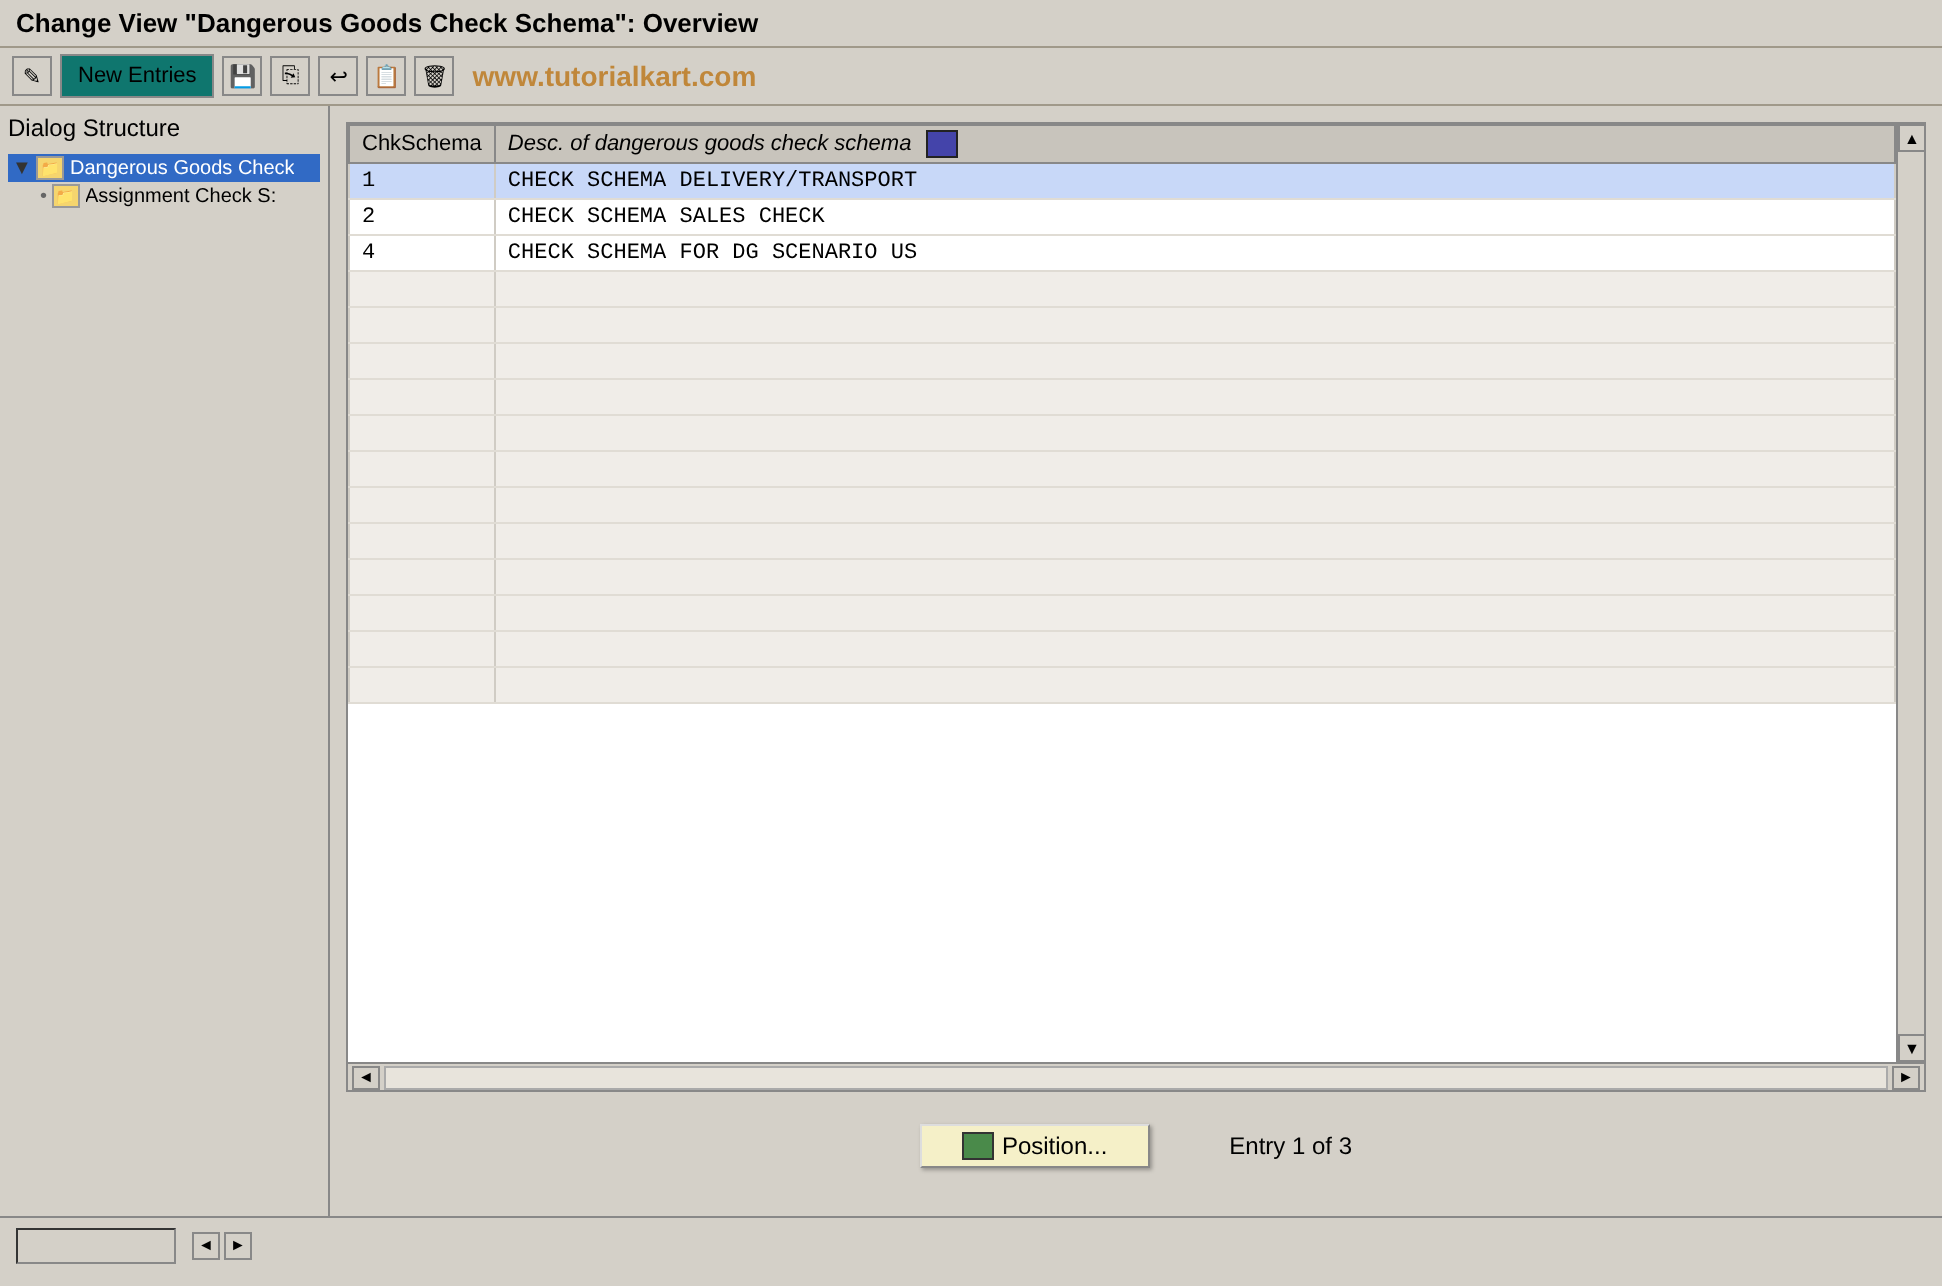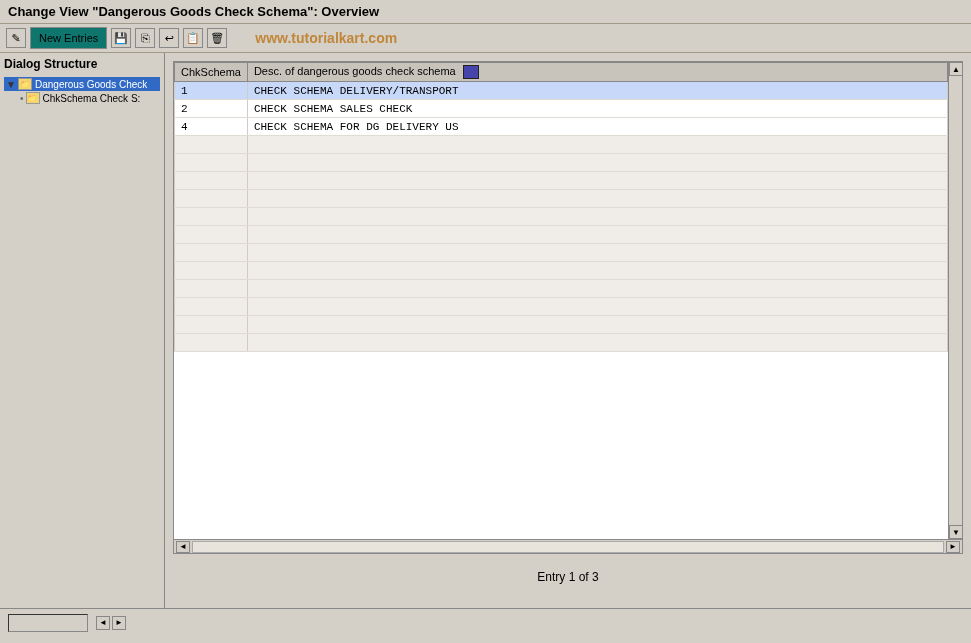--- a/index.html
+++ b/index.html
@@ -36,7 +36,7 @@
       color: #c0873a;
       font-size: 14px;
       font-weight: bold;
-      margin-left: 24px;
+      margin-left: 5px;
     }
 
     

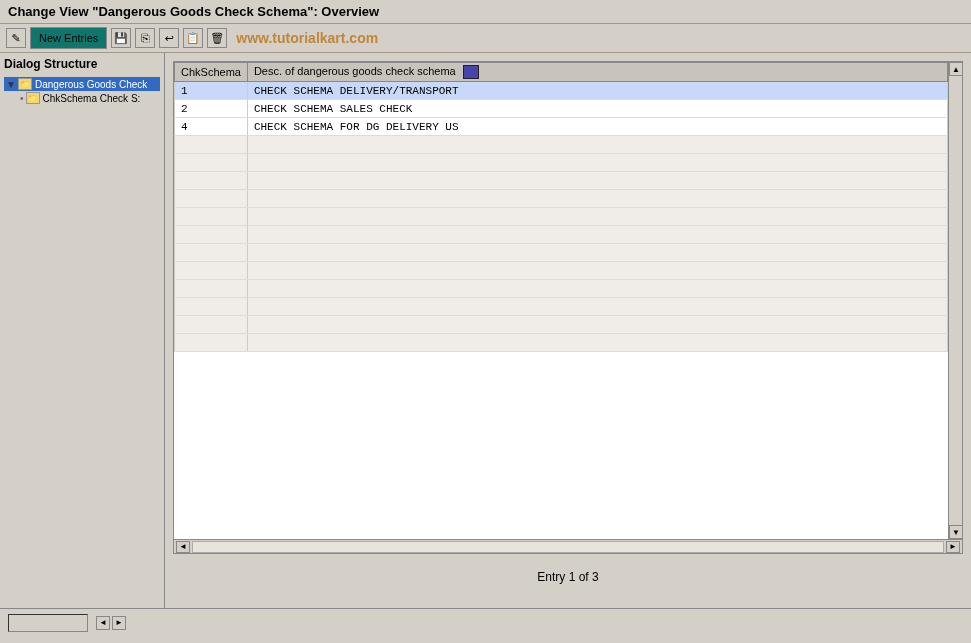--- a/index.html
+++ b/index.html
@@ -55,7 +55,7 @@
     }
 
     .sidebar-title {
-      font-weight: bold;
+      font-weight: normal;
       font-size: 12px;
       margin-bottom: 6px;
       color: #000;

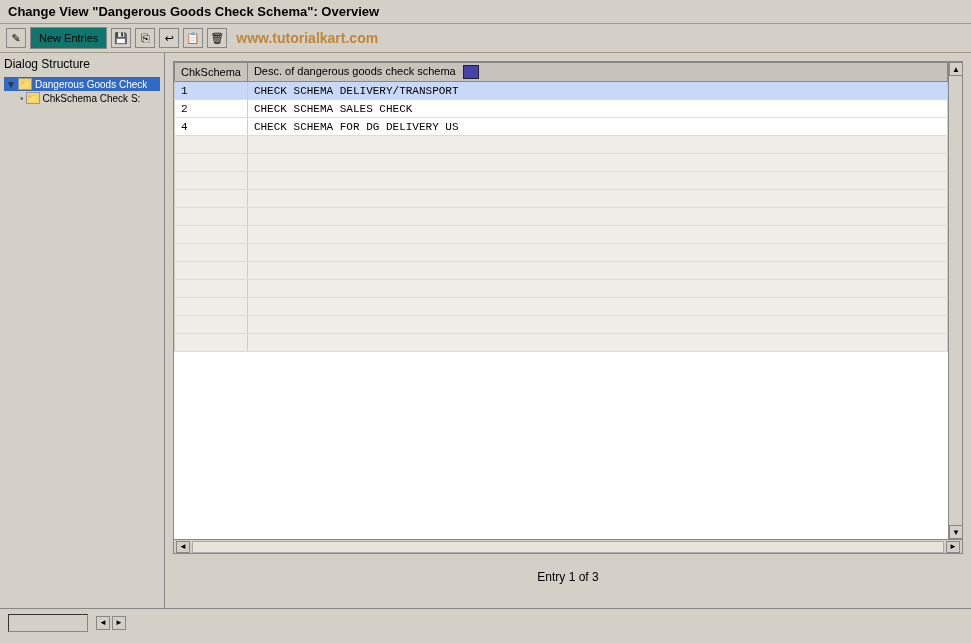--- a/index.html
+++ b/index.html
@@ -178,6 +178,7 @@
 
     .col-desc {
       width: auto;
+      font-style: italic;
     }
 
     .cell-blue {

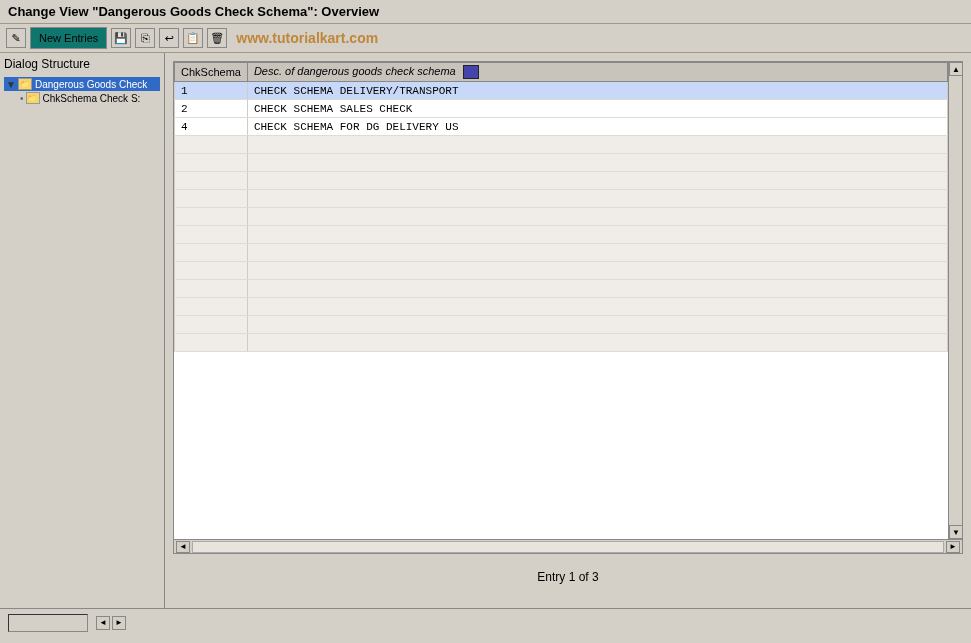--- a/index.html
+++ b/index.html
@@ -387,7 +387,7 @@
     <div class="tree-sub-item">
       <span class="tree-connector">• </span>
       <span class="tree-icon folder">📁</span>
-      <span class="tree-label">ChkSchema Check S:</span>
+      <span class="tree-label">Assignment Check S:</span>
     </div>
   </div>
 

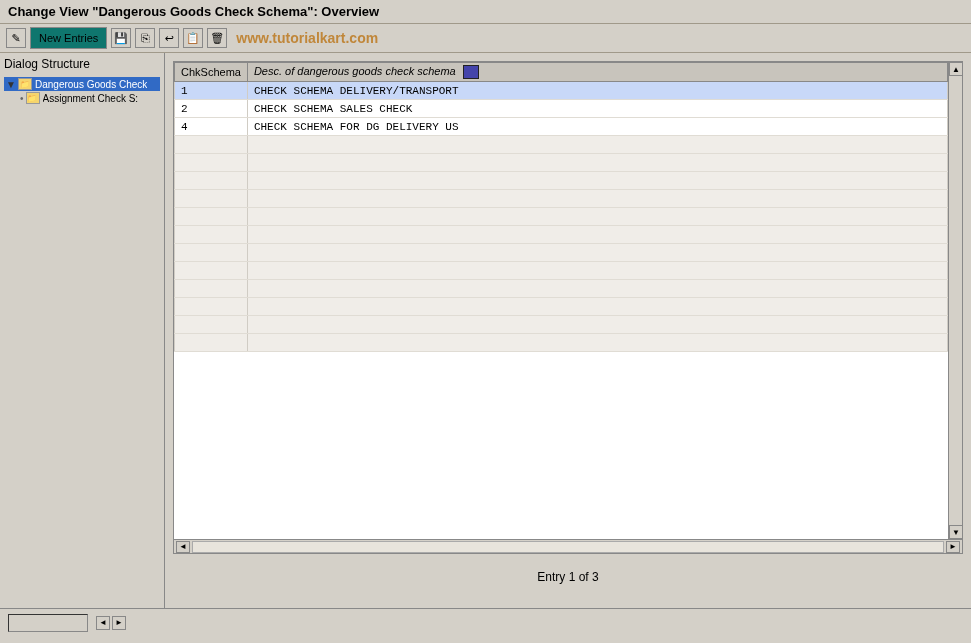--- a/index.html
+++ b/index.html
@@ -420,7 +420,7 @@
                 </tr>
                 <tr class="data-row">
                   <td class="cell-blue">4</td>
-                  <td class="cell-blue">CHECK SCHEMA FOR DG DELIVERY US</td>
+                  <td class="cell-blue">CHECK SCHEMA FOR DG SCENARIO US</td>
                 </tr>
                 <tr class="empty-row">
                   <td>&nbsp;</td>

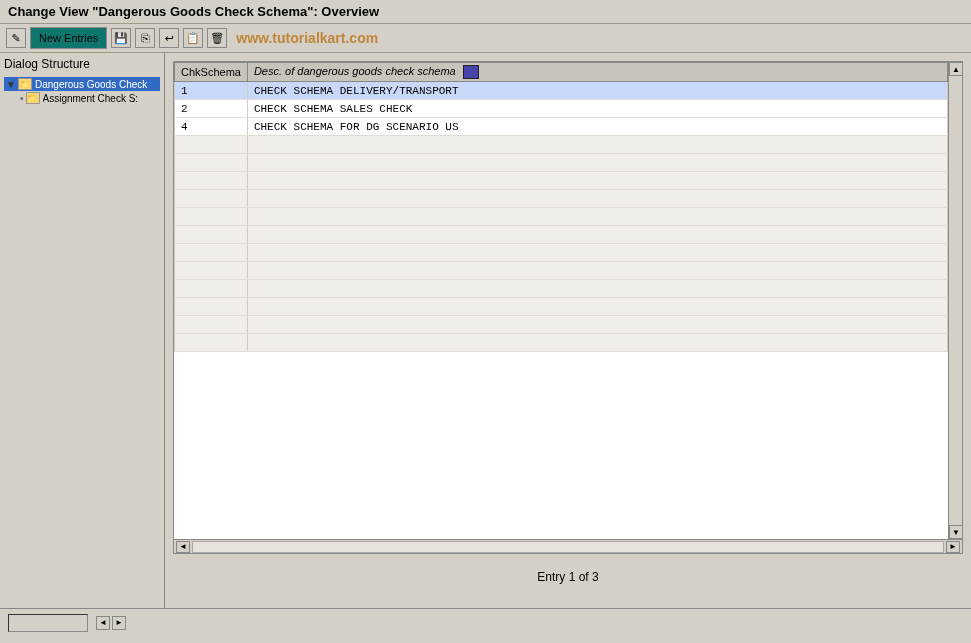--- a/index.html
+++ b/index.html
@@ -489,6 +489,10 @@
     </div>
 
     <div class="footer-area">
+      <button class="position-btn">
+        <span class="position-icon"></span>
+        <span>Position...</span>
+      </button>
       <span class="entry-info">Entry 1 of 3</span>
     </div>
 

